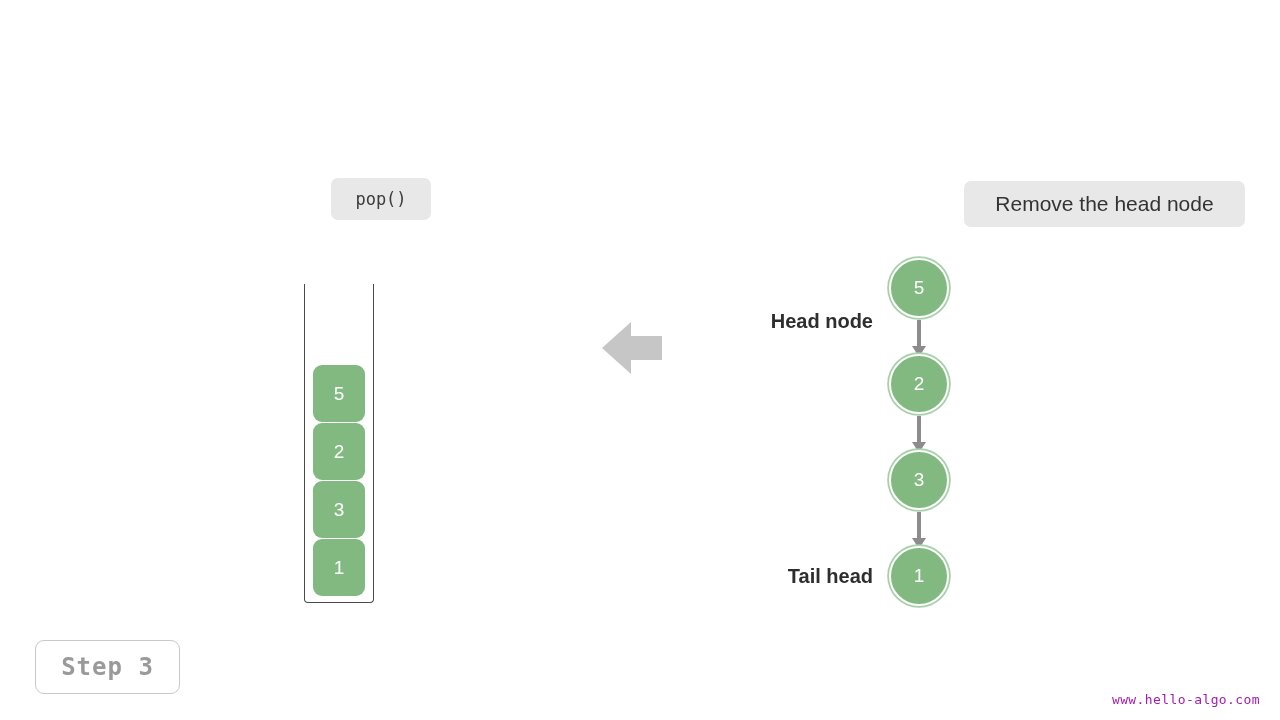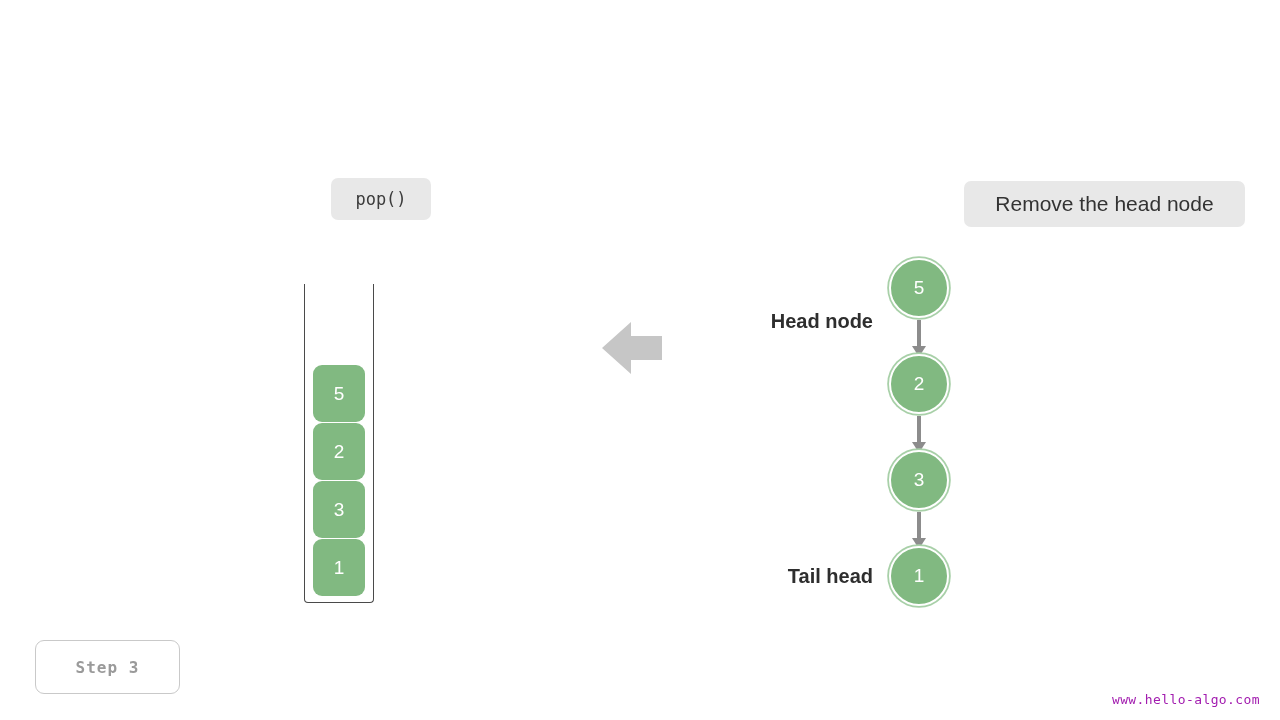--- a/index.html
+++ b/index.html
@@ -64,7 +64,7 @@
     align-items: center;
     justify-content: center;
     font-family: "DejaVu Sans Mono", "Liberation Mono", monospace;
-    font-size: 16px;
+    font-size: 24px;
     font-weight: bold;
     color: #9a9a9a;
     letter-spacing: 1px;

